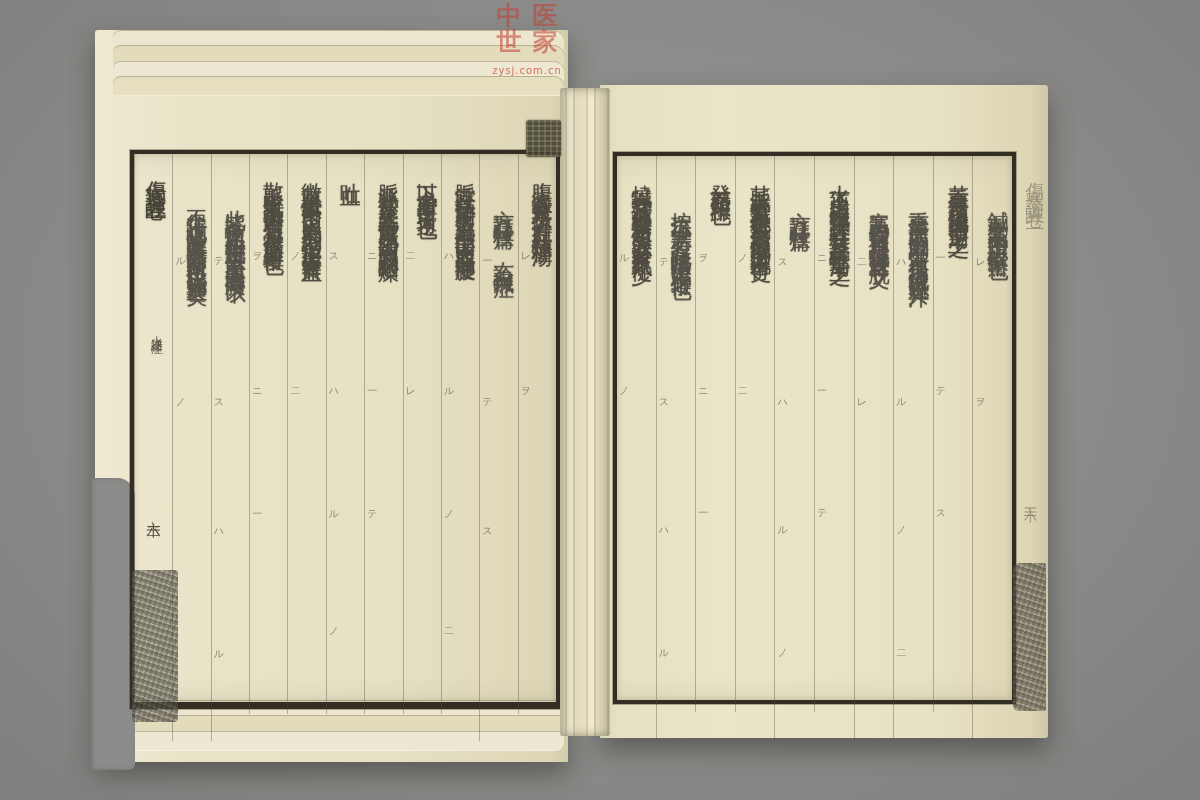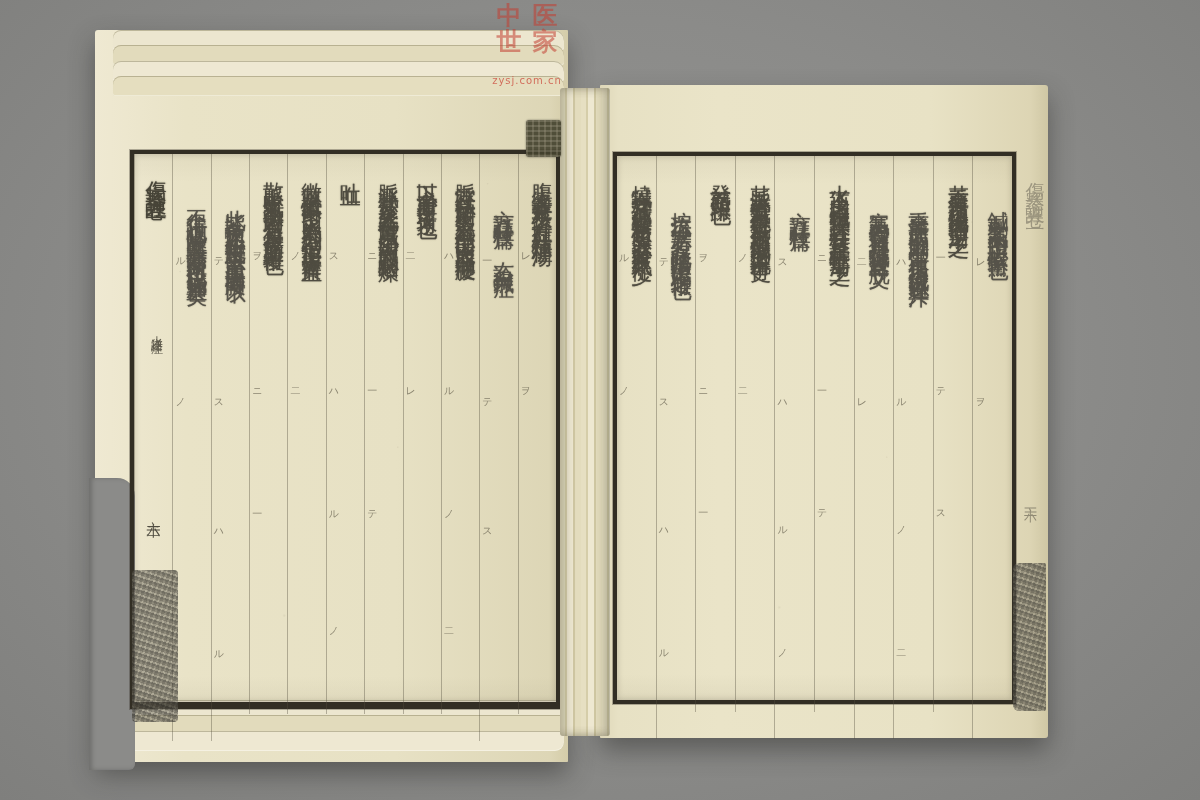--- a/index.html
+++ b/index.html
@@ -92,7 +92,7 @@
   .watermark{position:absolute;left:491px;top:3px;width:72px;text-align:center;}
   .wm-seal{display:grid;grid-template-columns:1fr 1fr;line-height:26px;font-size:25px;font-weight:bold;
     color:rgba(195,62,50,.55);letter-spacing:0;filter:blur(.6px);}
-  .wm-url{margin-top:20px;font-family:"DejaVu Sans","Liberation Sans",sans-serif;
+  .wm-url{margin-top:10px;font-family:"DejaVu Sans","Liberation Sans",sans-serif;
     font-size:10px;color:rgba(205,80,66,.8);letter-spacing:1px;filter:blur(.3px);}
 
   

